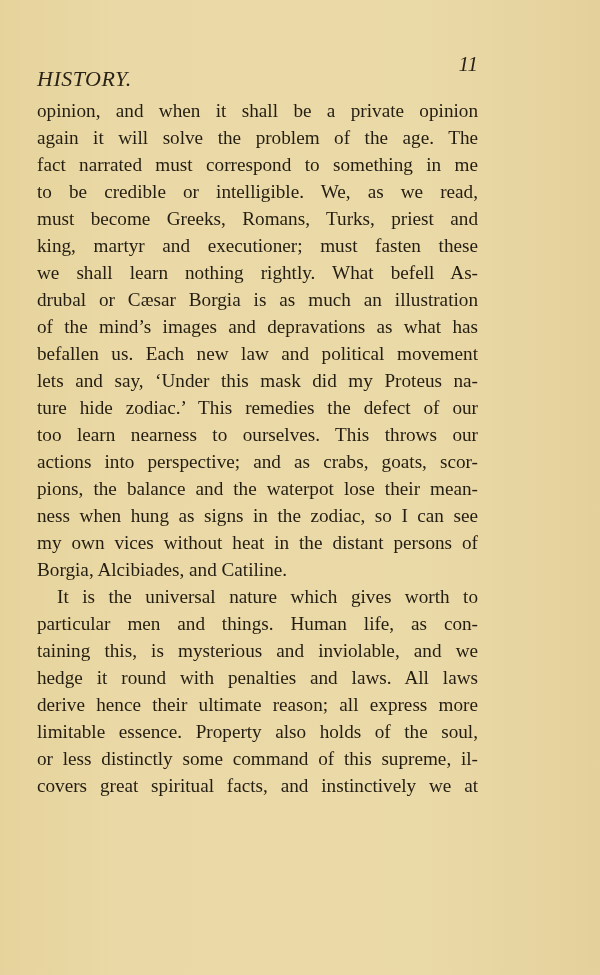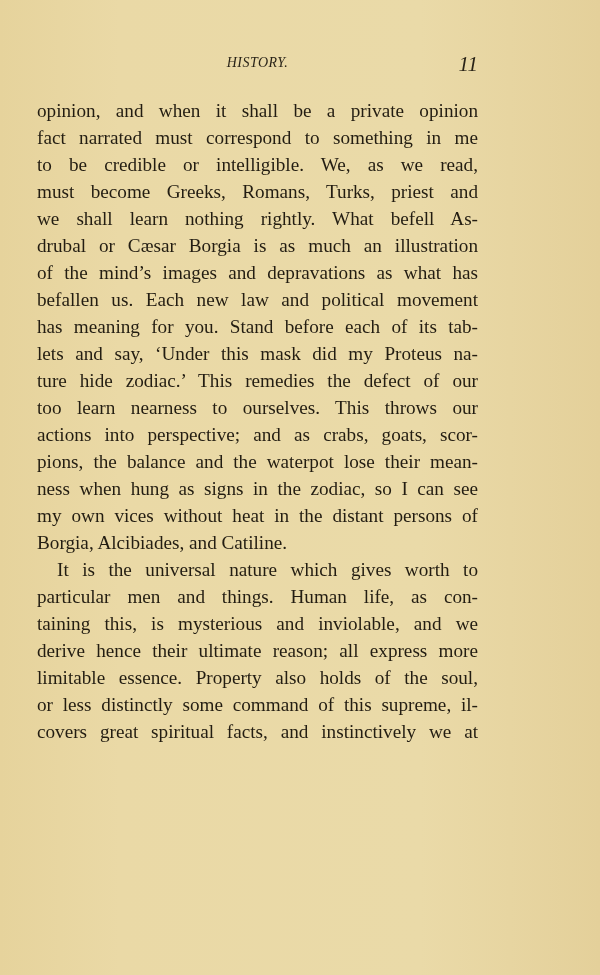--- a/index.html
+++ b/index.html
@@ -31,10 +31,9 @@
     .running-title {
       position: absolute;
       left: 0; right: 0;
-      top: 0;
-      text-align: center;
+      top: 11px;
       font-style: italic;
-      font-size: 14px;
+      font-size: 22px;
       letter-spacing: 0.5px;
       padding-left: 0;
     }

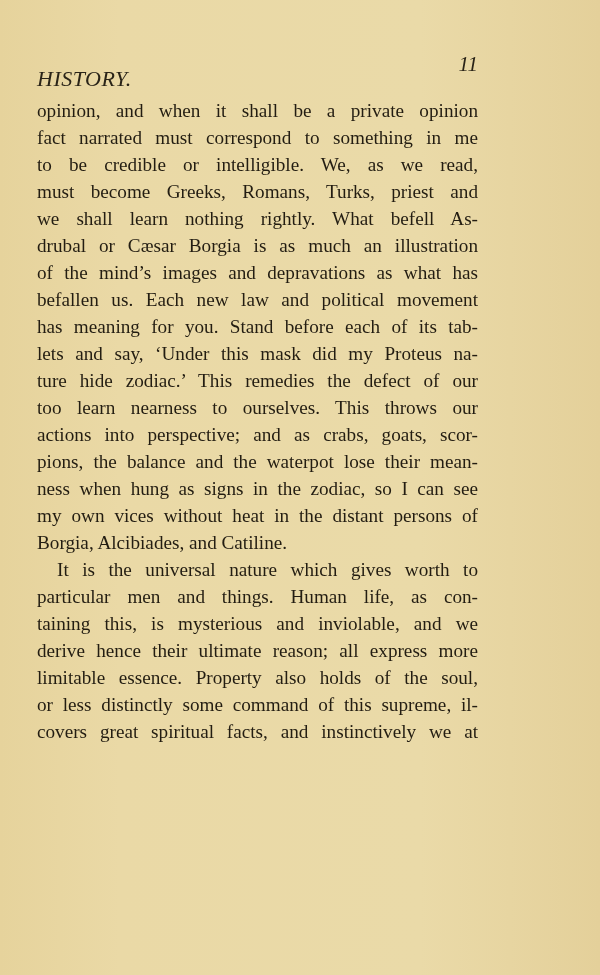--- a/index.html
+++ b/index.html
@@ -81,6 +81,7 @@
   <div class="body-text">
     <div>
       <span class="line">opinion, and when it shall be a private opinion</span>
+      <span class="line">again it will solve the problem of the age.  The</span>
       <span class="line">fact narrated must correspond to something in me</span>
       <span class="line">to be credible or intelligible.  We, as we read,</span>
       <span class="line">must become Greeks, Romans, Turks, priest and</span>

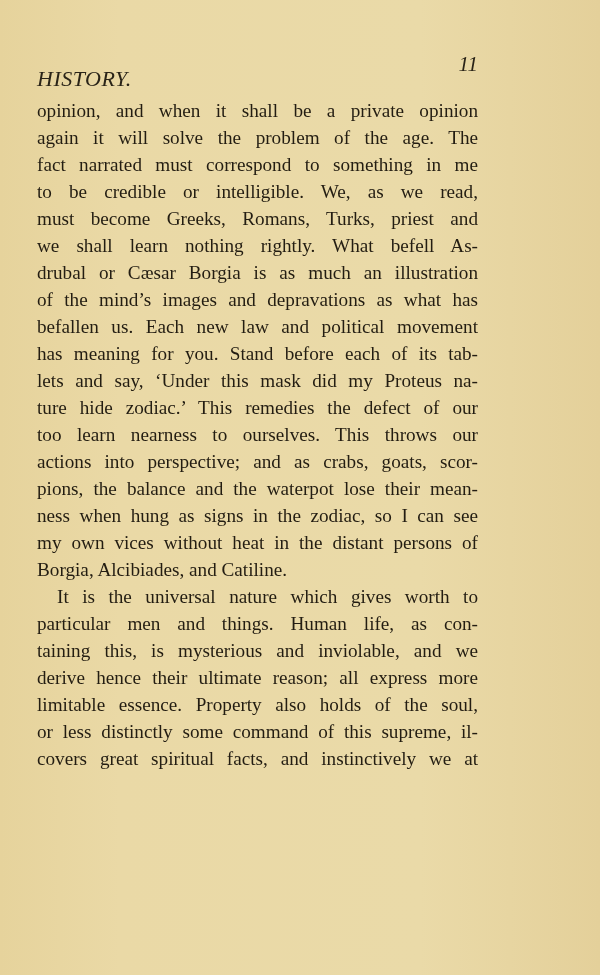--- a/index.html
+++ b/index.html
@@ -85,6 +85,7 @@
       <span class="line">fact narrated must correspond to something in me</span>
       <span class="line">to be credible or intelligible.  We, as we read,</span>
       <span class="line">must become Greeks, Romans, Turks, priest and</span>
+      <span class="line">king, martyr and executioner; must fasten these</span>
       <span class="line">we shall learn nothing rightly.  What befell As-</span>
       <span class="line">drubal or Cæsar Borgia is as much an illustration</span>
       <span class="line">of the mind’s images and depravations as what has</span>

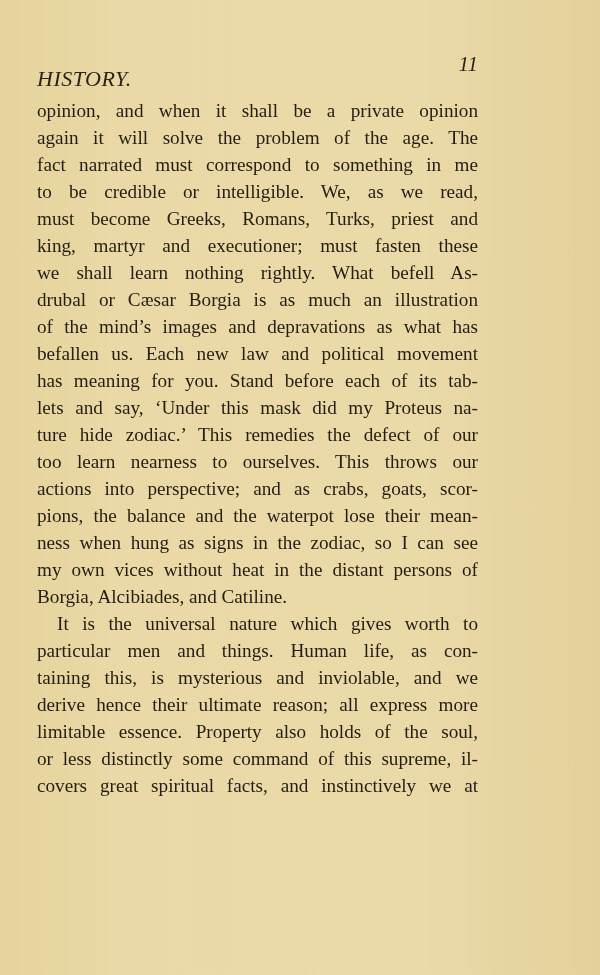--- a/index.html
+++ b/index.html
@@ -90,7 +90,6 @@
       <span class="line">drubal or Cæsar Borgia is as much an illustration</span>
       <span class="line">of the mind’s images and depravations as what has</span>
       <span class="line">befallen us.  Each new law and political movement</span>
-      <span class="line">has meaning for you.  Stand before each of its tab-</span>
       <span class="line">lets and say, ‘Under this mask did my Proteus na-</span>
       <span class="line">ture hide zodiac.’  This remedies the defect of our</span>
       <span class="line">too learn nearness to ourselves.  This throws our</span>

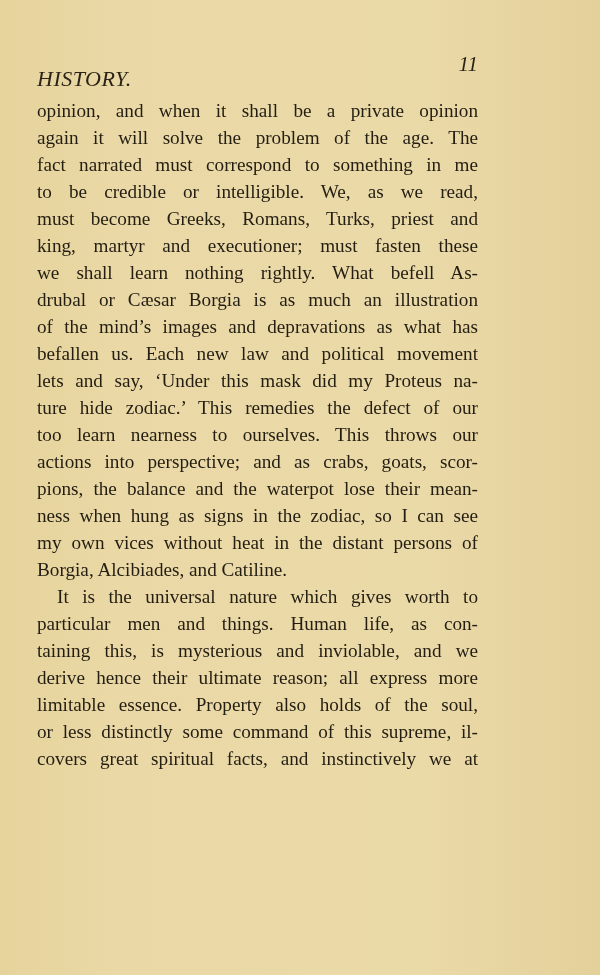--- a/index.html
+++ b/index.html
@@ -103,6 +103,7 @@
       <span class="line indent">It is the universal nature which gives worth to</span>
       <span class="line">particular men and things.  Human life, as con-</span>
       <span class="line">taining this, is mysterious and inviolable, and we</span>
+      <span class="line">hedge it round with penalties and laws.  All laws</span>
       <span class="line">derive hence their ultimate reason; all express more</span>
       <span class="line">limitable essence.  Property also holds of the soul,</span>
       <span class="line">or less distinctly some command of this supreme, il-</span>

